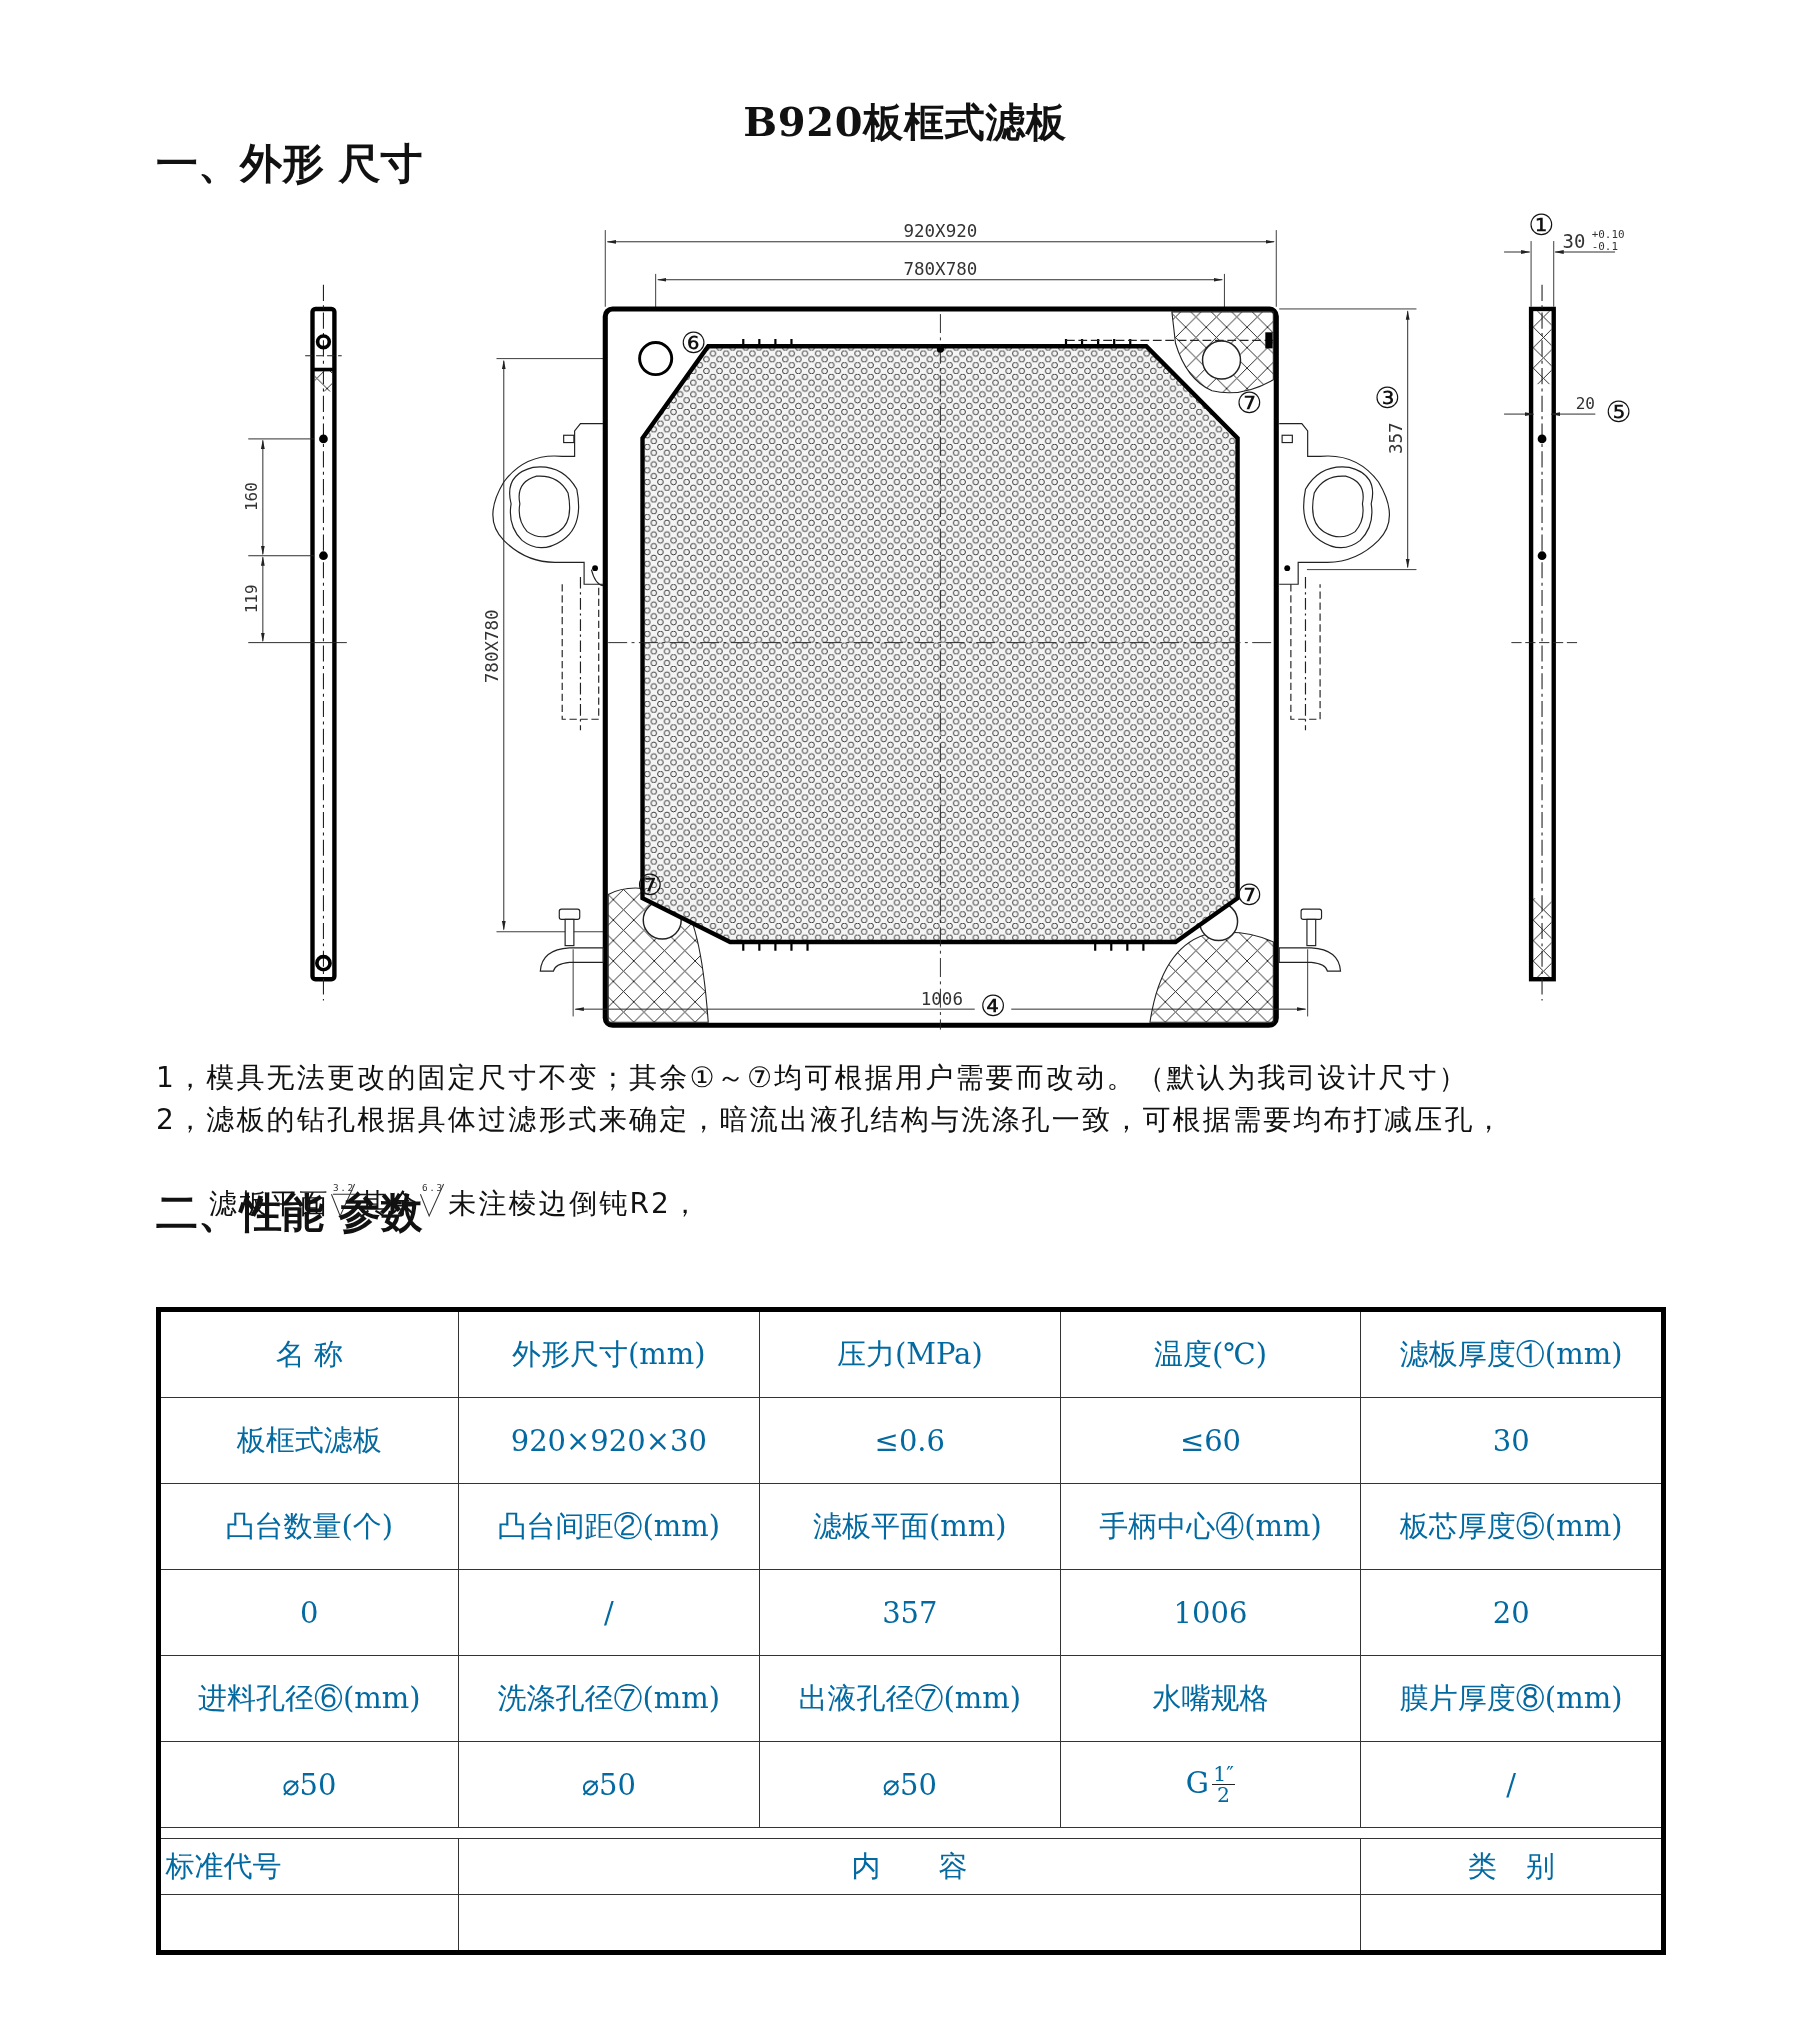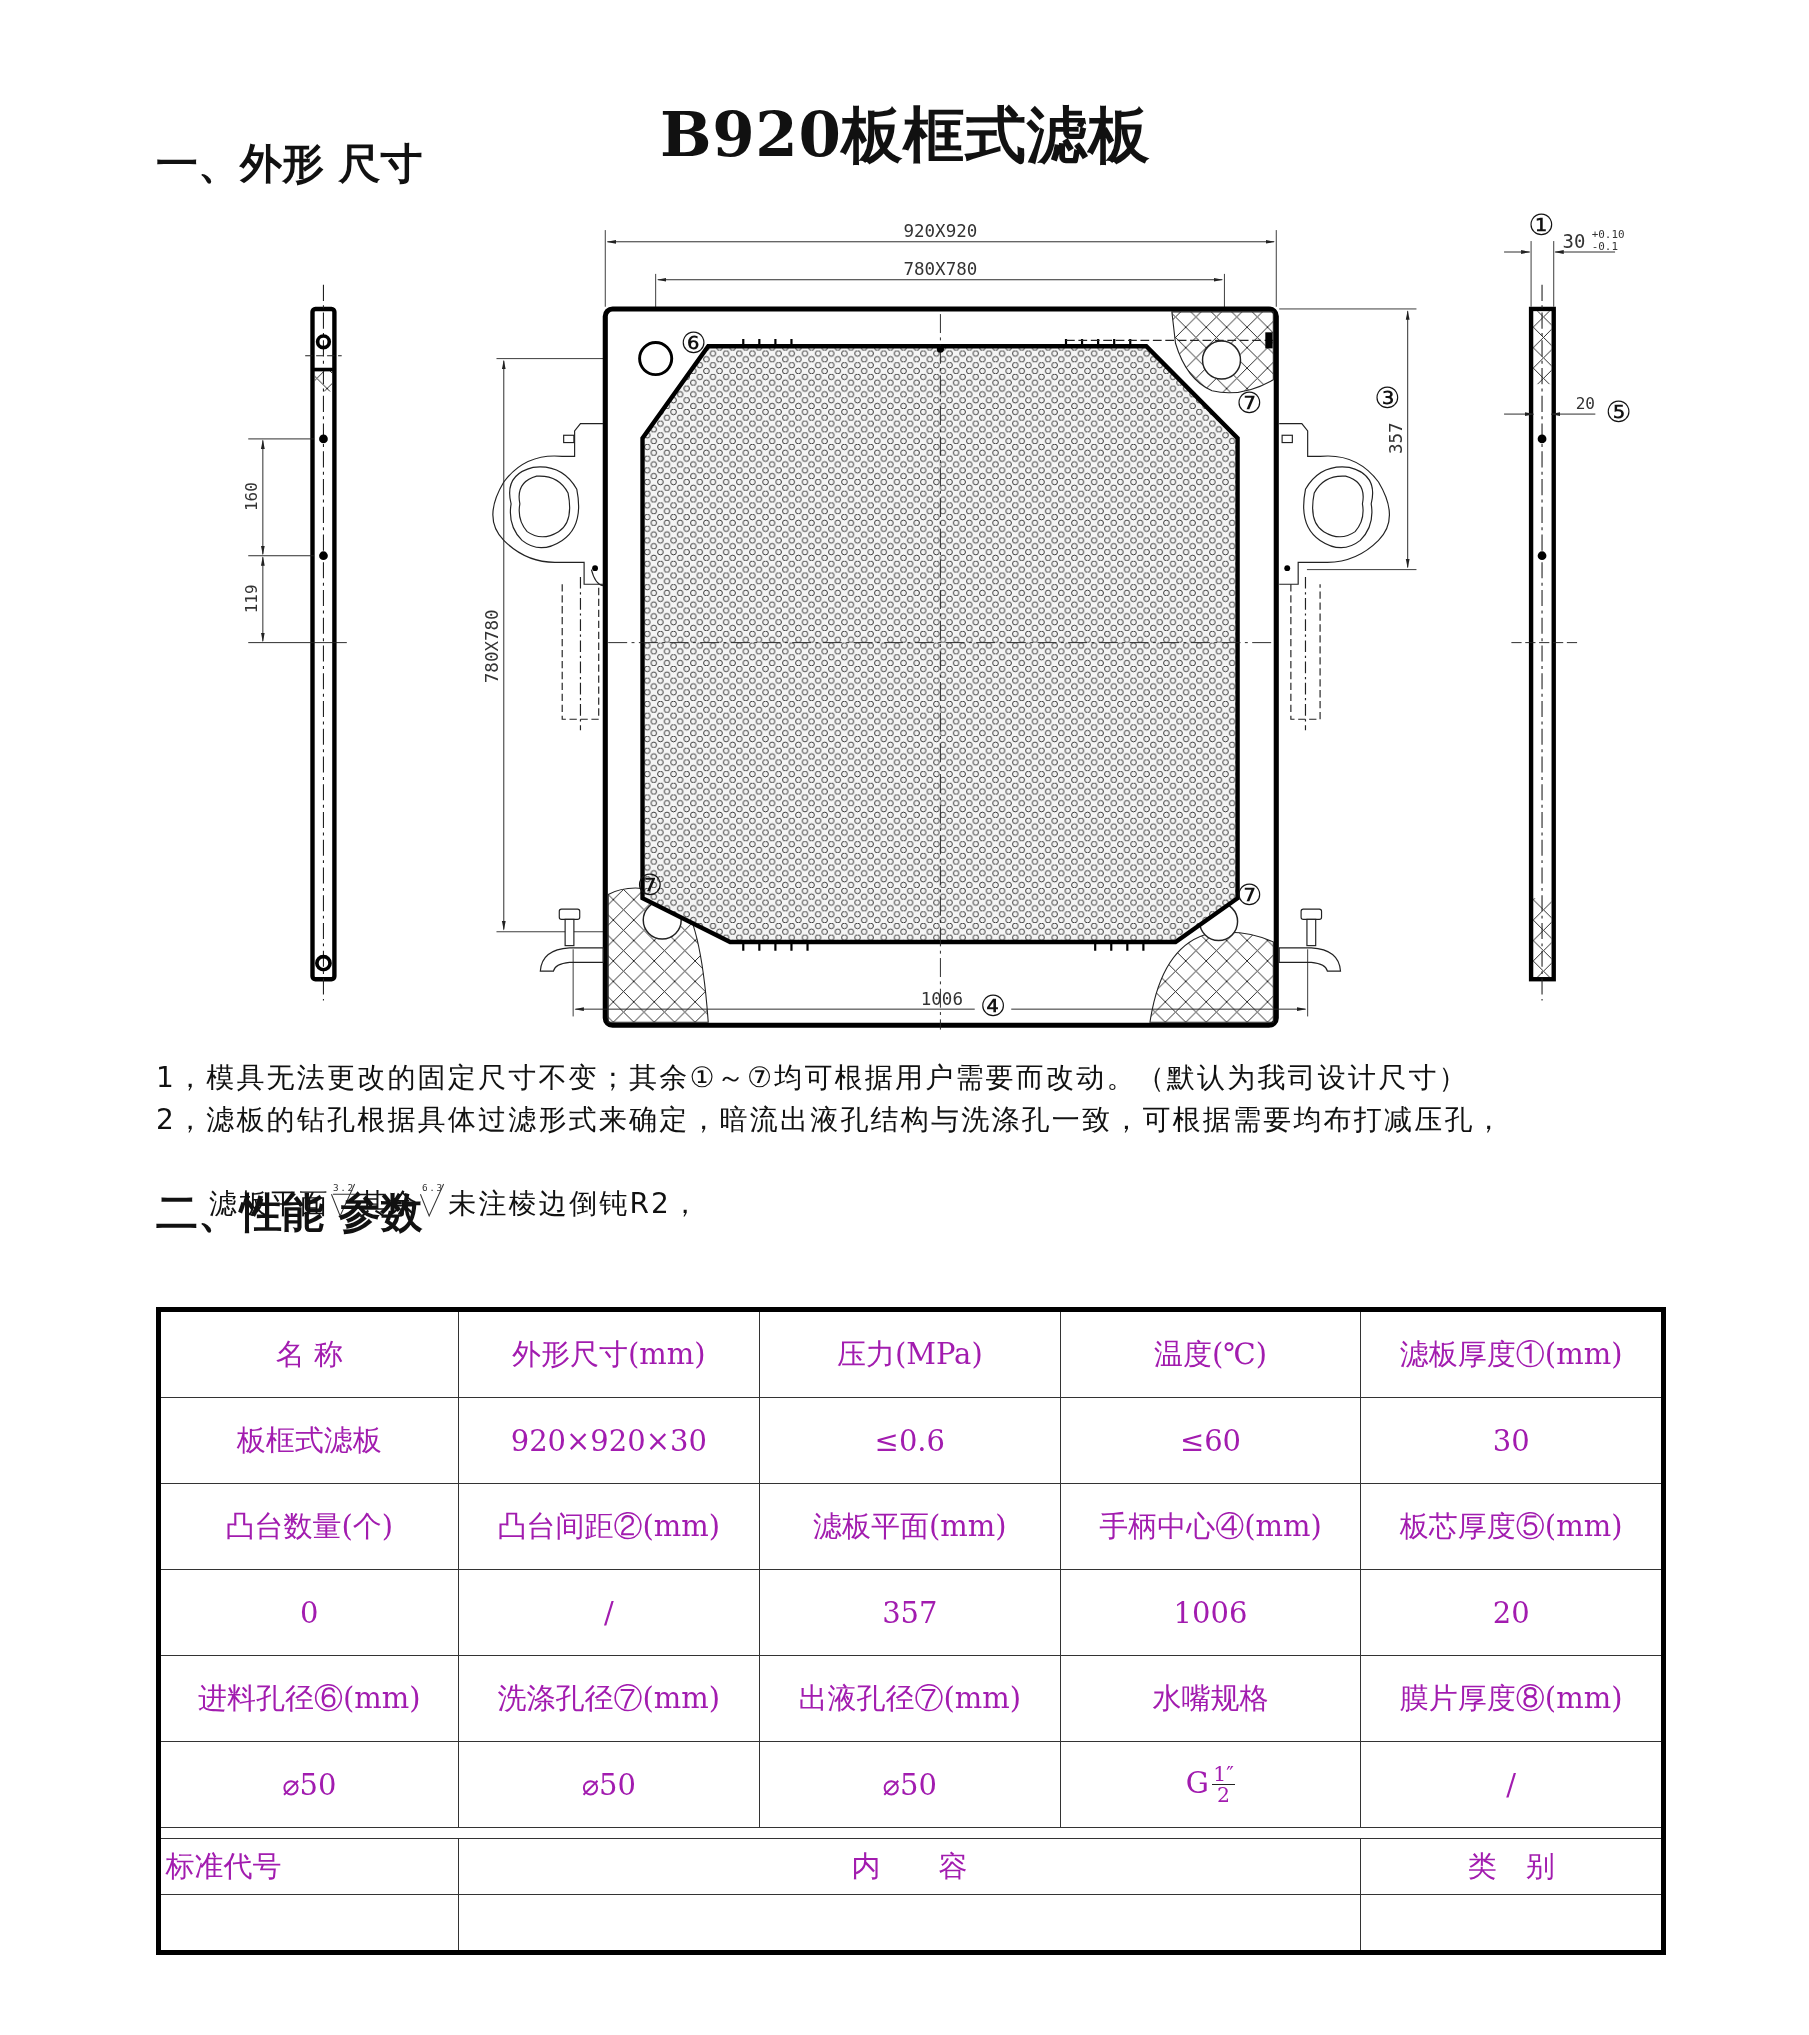--- a/index.html
+++ b/index.html
@@ -6,7 +6,7 @@
   body { width: 1810px; height: 2035px; position: relative; overflow: hidden;
          font-family: "DejaVu Serif", "Liberation Serif", serif; color: #111; }
   .abs { position: absolute; }
-  .title { left: 0; width: 1810px; top: 95px; text-align: center; font-size: 61px; font-weight: bold;
+  .title { left: 0; width: 1810px; top: 95px; text-align: center; font-size: 40px; font-weight: bold;
            font-family: "DejaVu Serif", "Liberation Serif", serif; letter-spacing: 0.7px; }
   .section { font-size: 42px; font-weight: bold; font-family: "DejaVu Serif", "Liberation Serif", serif; }
   .notes { left: 156px; top: 1057px; font-size: 28px; line-height: 42px;

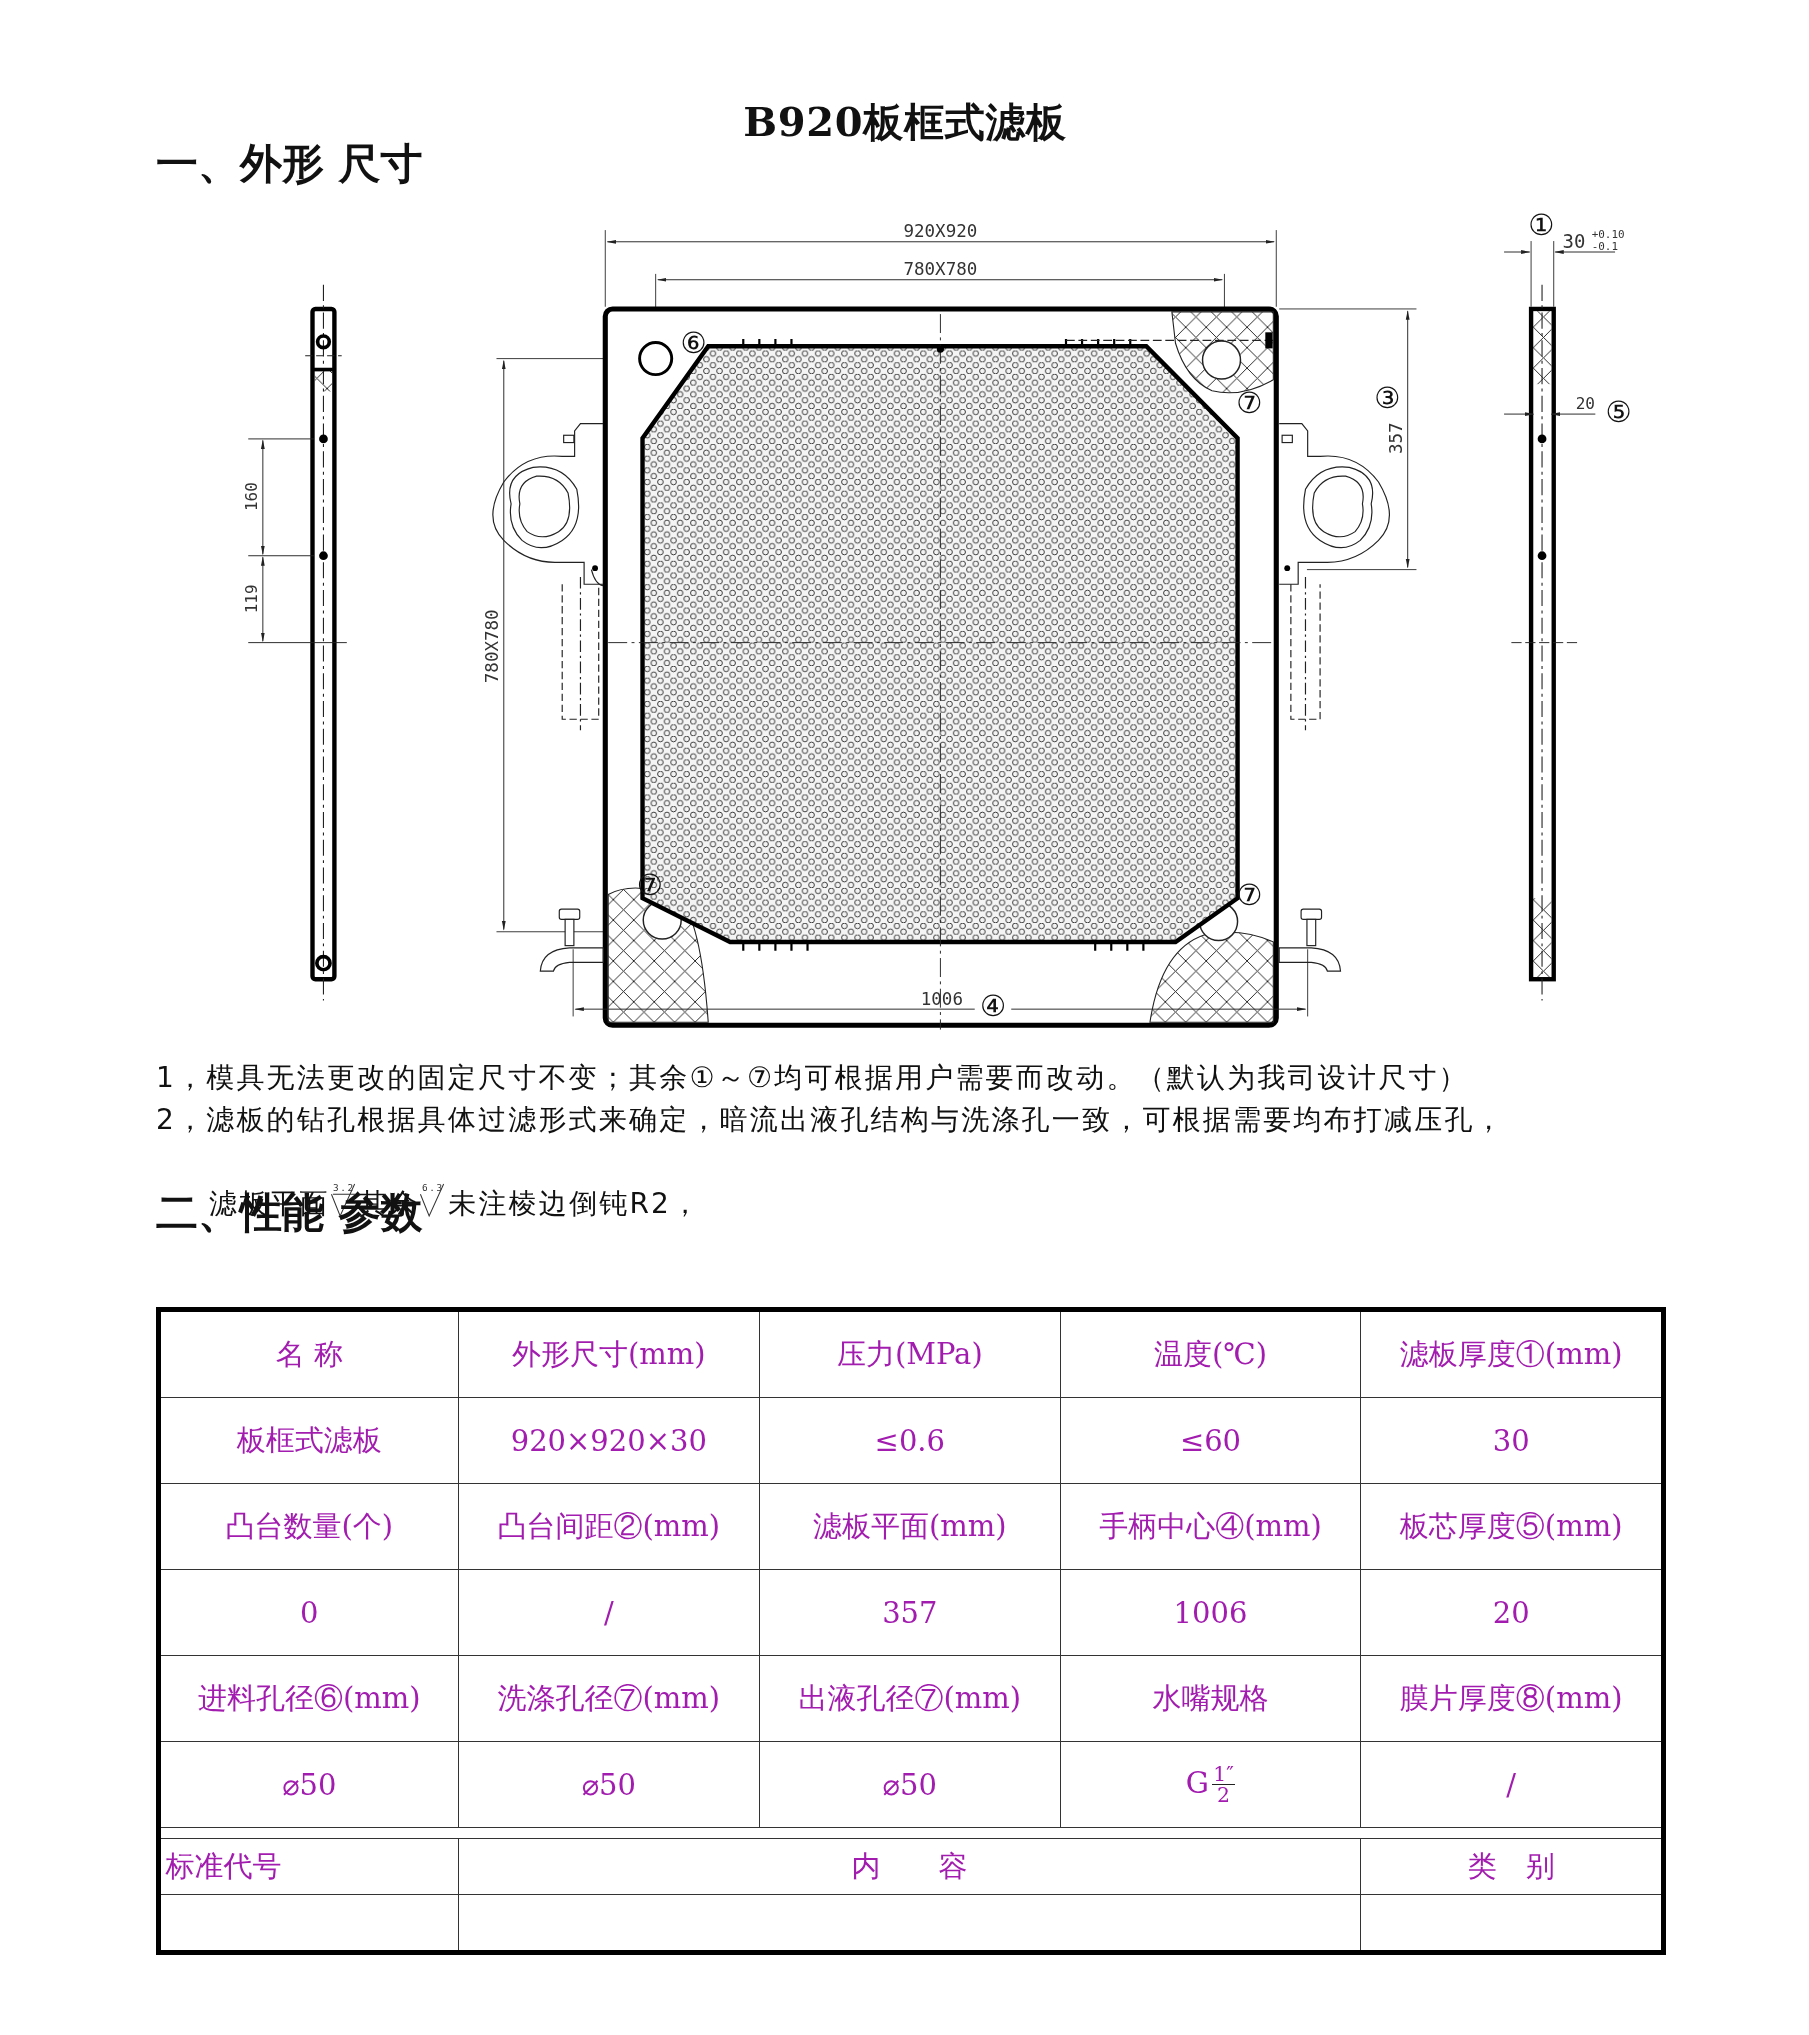--- a/index.html
+++ b/index.html
@@ -18,7 +18,7 @@
   .drawing { left: 0; top: 0; }
   table.spec { position: absolute; left: 156px; top: 1307px; width: 1510px; border-collapse: collapse;
                border: 5.1px solid #000; font-family: "DejaVu Serif", "Liberation Serif", serif; }
-  table.spec td { border: 1.5px solid #333; text-align: center; font-size: 29px; color: #a21caf; padding: 0; margin-left: 8px; }
+  table.spec td { border: 1.5px solid #333; text-align: center; font-size: 29px; color: #0369a1; padding: 0; margin-left: 8px; }
   table.spec tr.r1 td { height: 85px; }
   table.spec tr.gap td { height: 10.2px; }
   table.spec tr.r2 td { height: 55px; }

